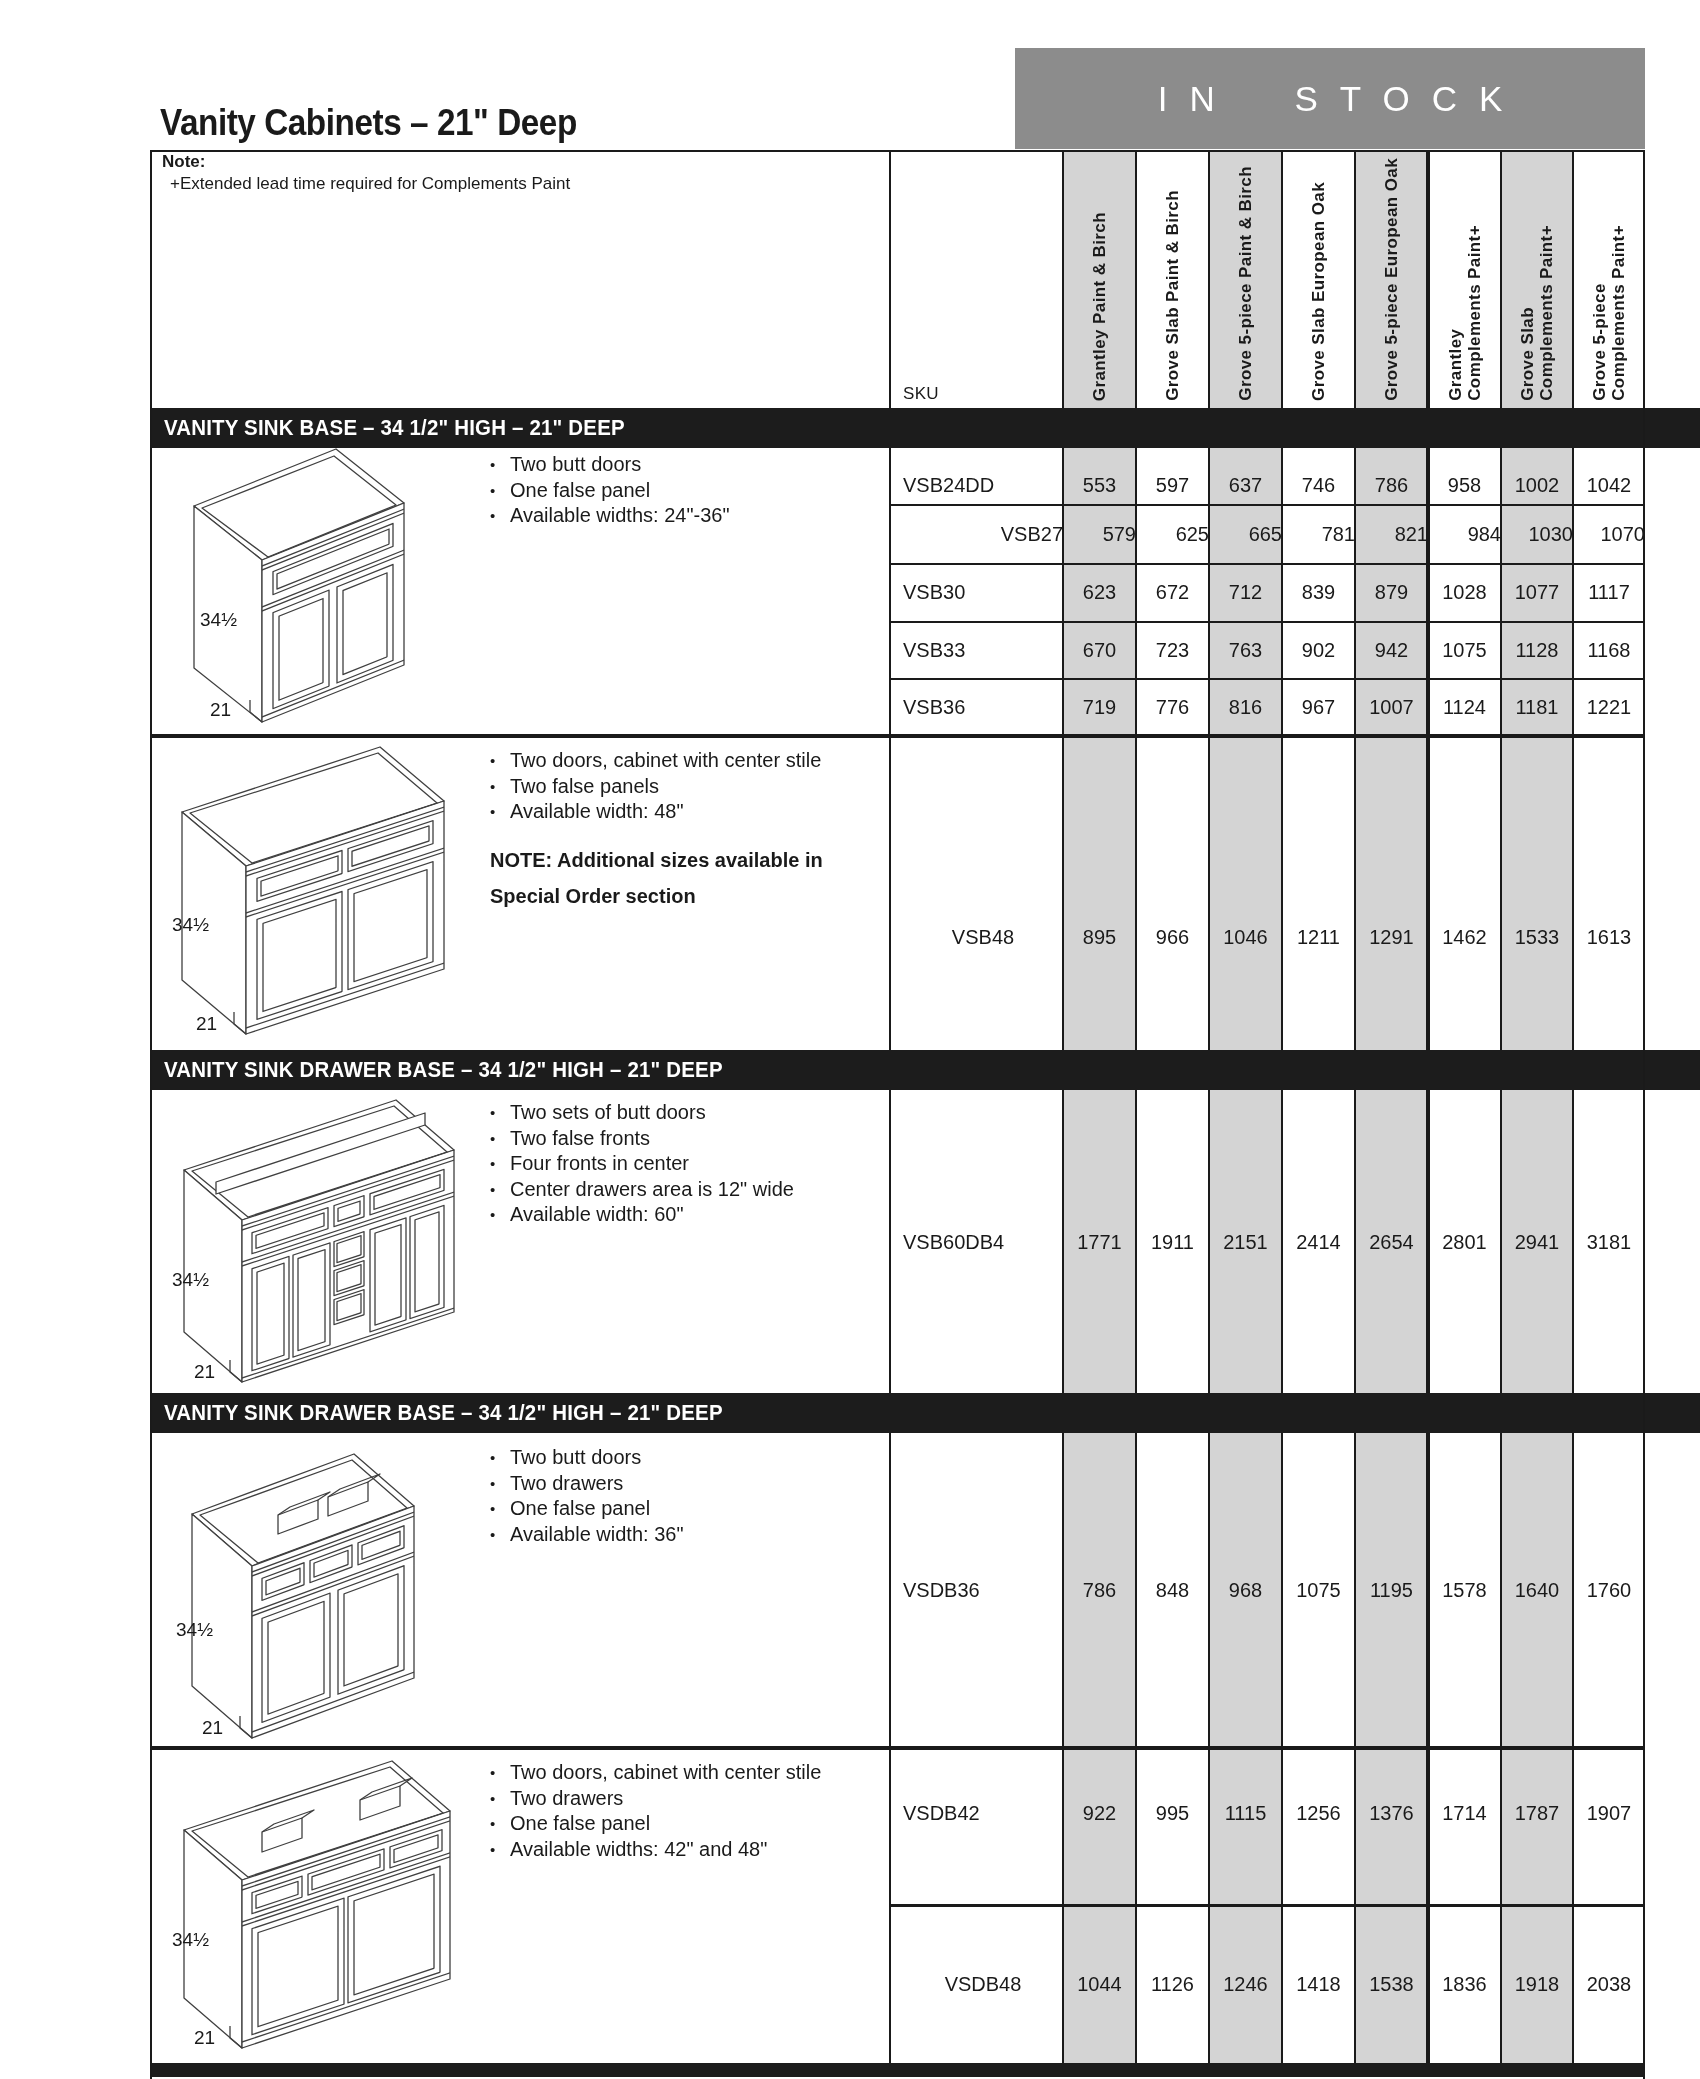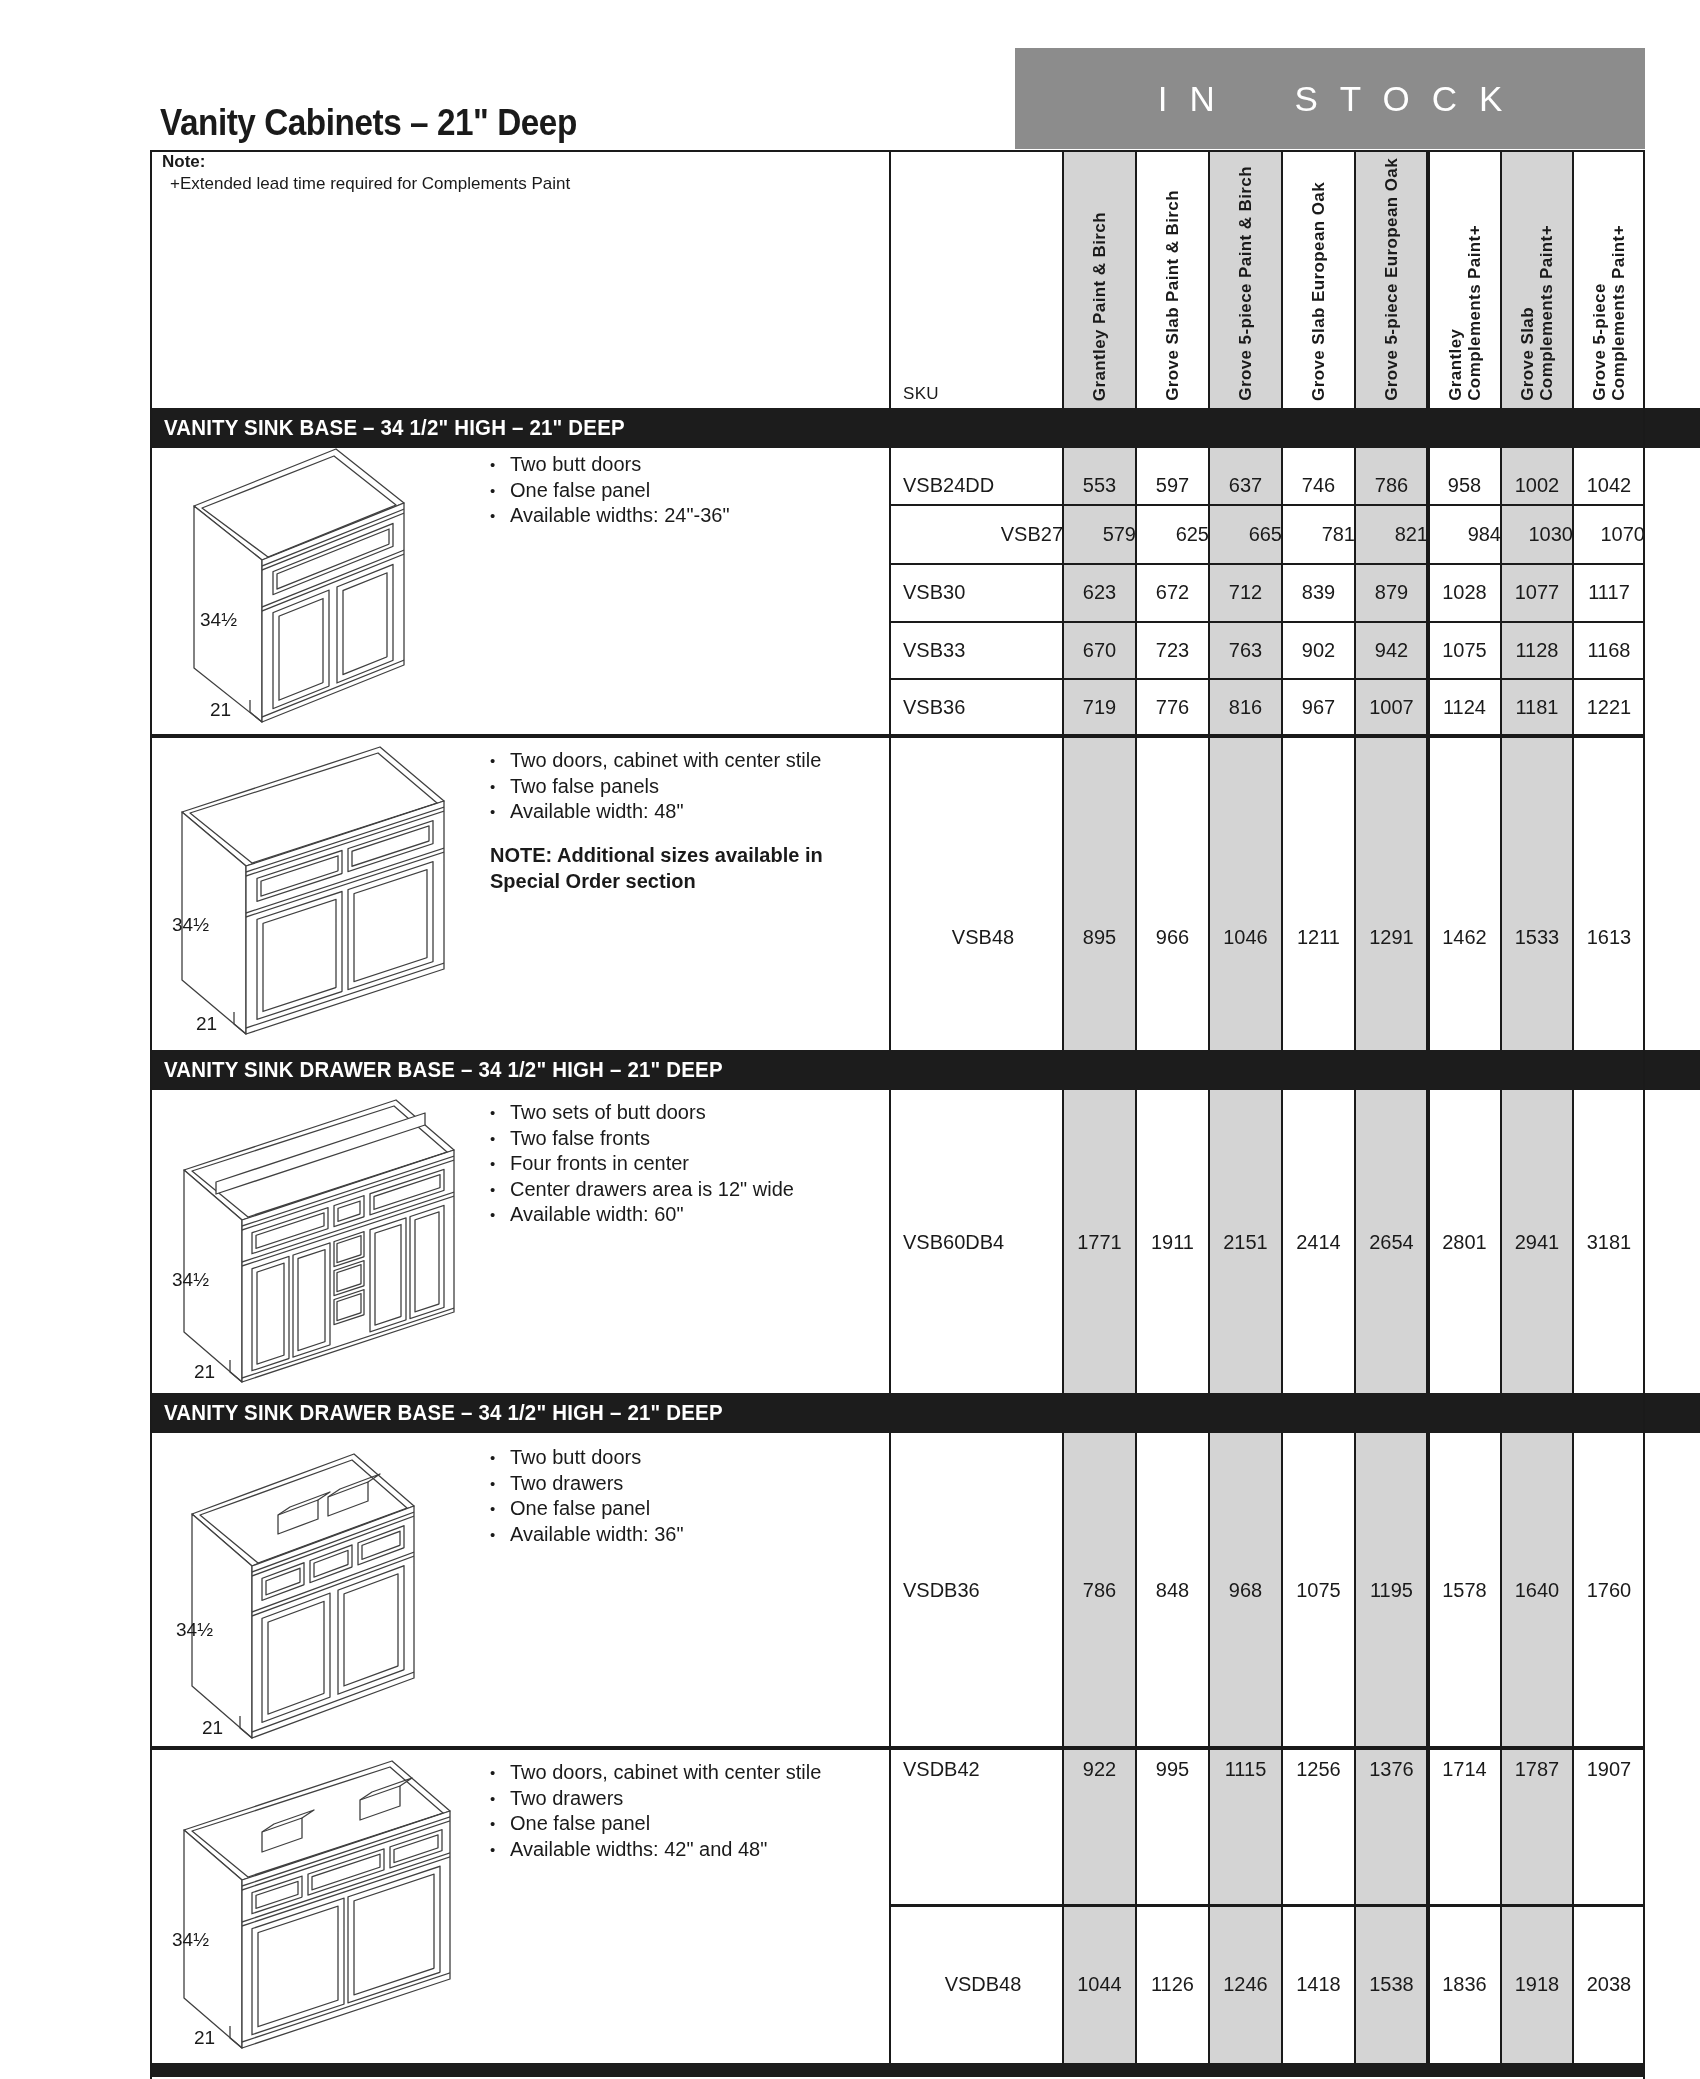--- a/index.html
+++ b/index.html
@@ -54,7 +54,7 @@
   .bullet{display:flex;line-height:24.5px;}
   .bdot{width:20px;font-size:15px;padding-top:1px;}
   .block-note{position:absolute;left:490px;font-size:20px;font-weight:bold;
-              line-height:26px;white-space:pre-line;}
+              line-height:36px;white-space:pre-line;}
 
   svg text{font-family:"Liberation Sans",sans-serif;font-size:19px;fill:#1a1a1a;}
 </style>

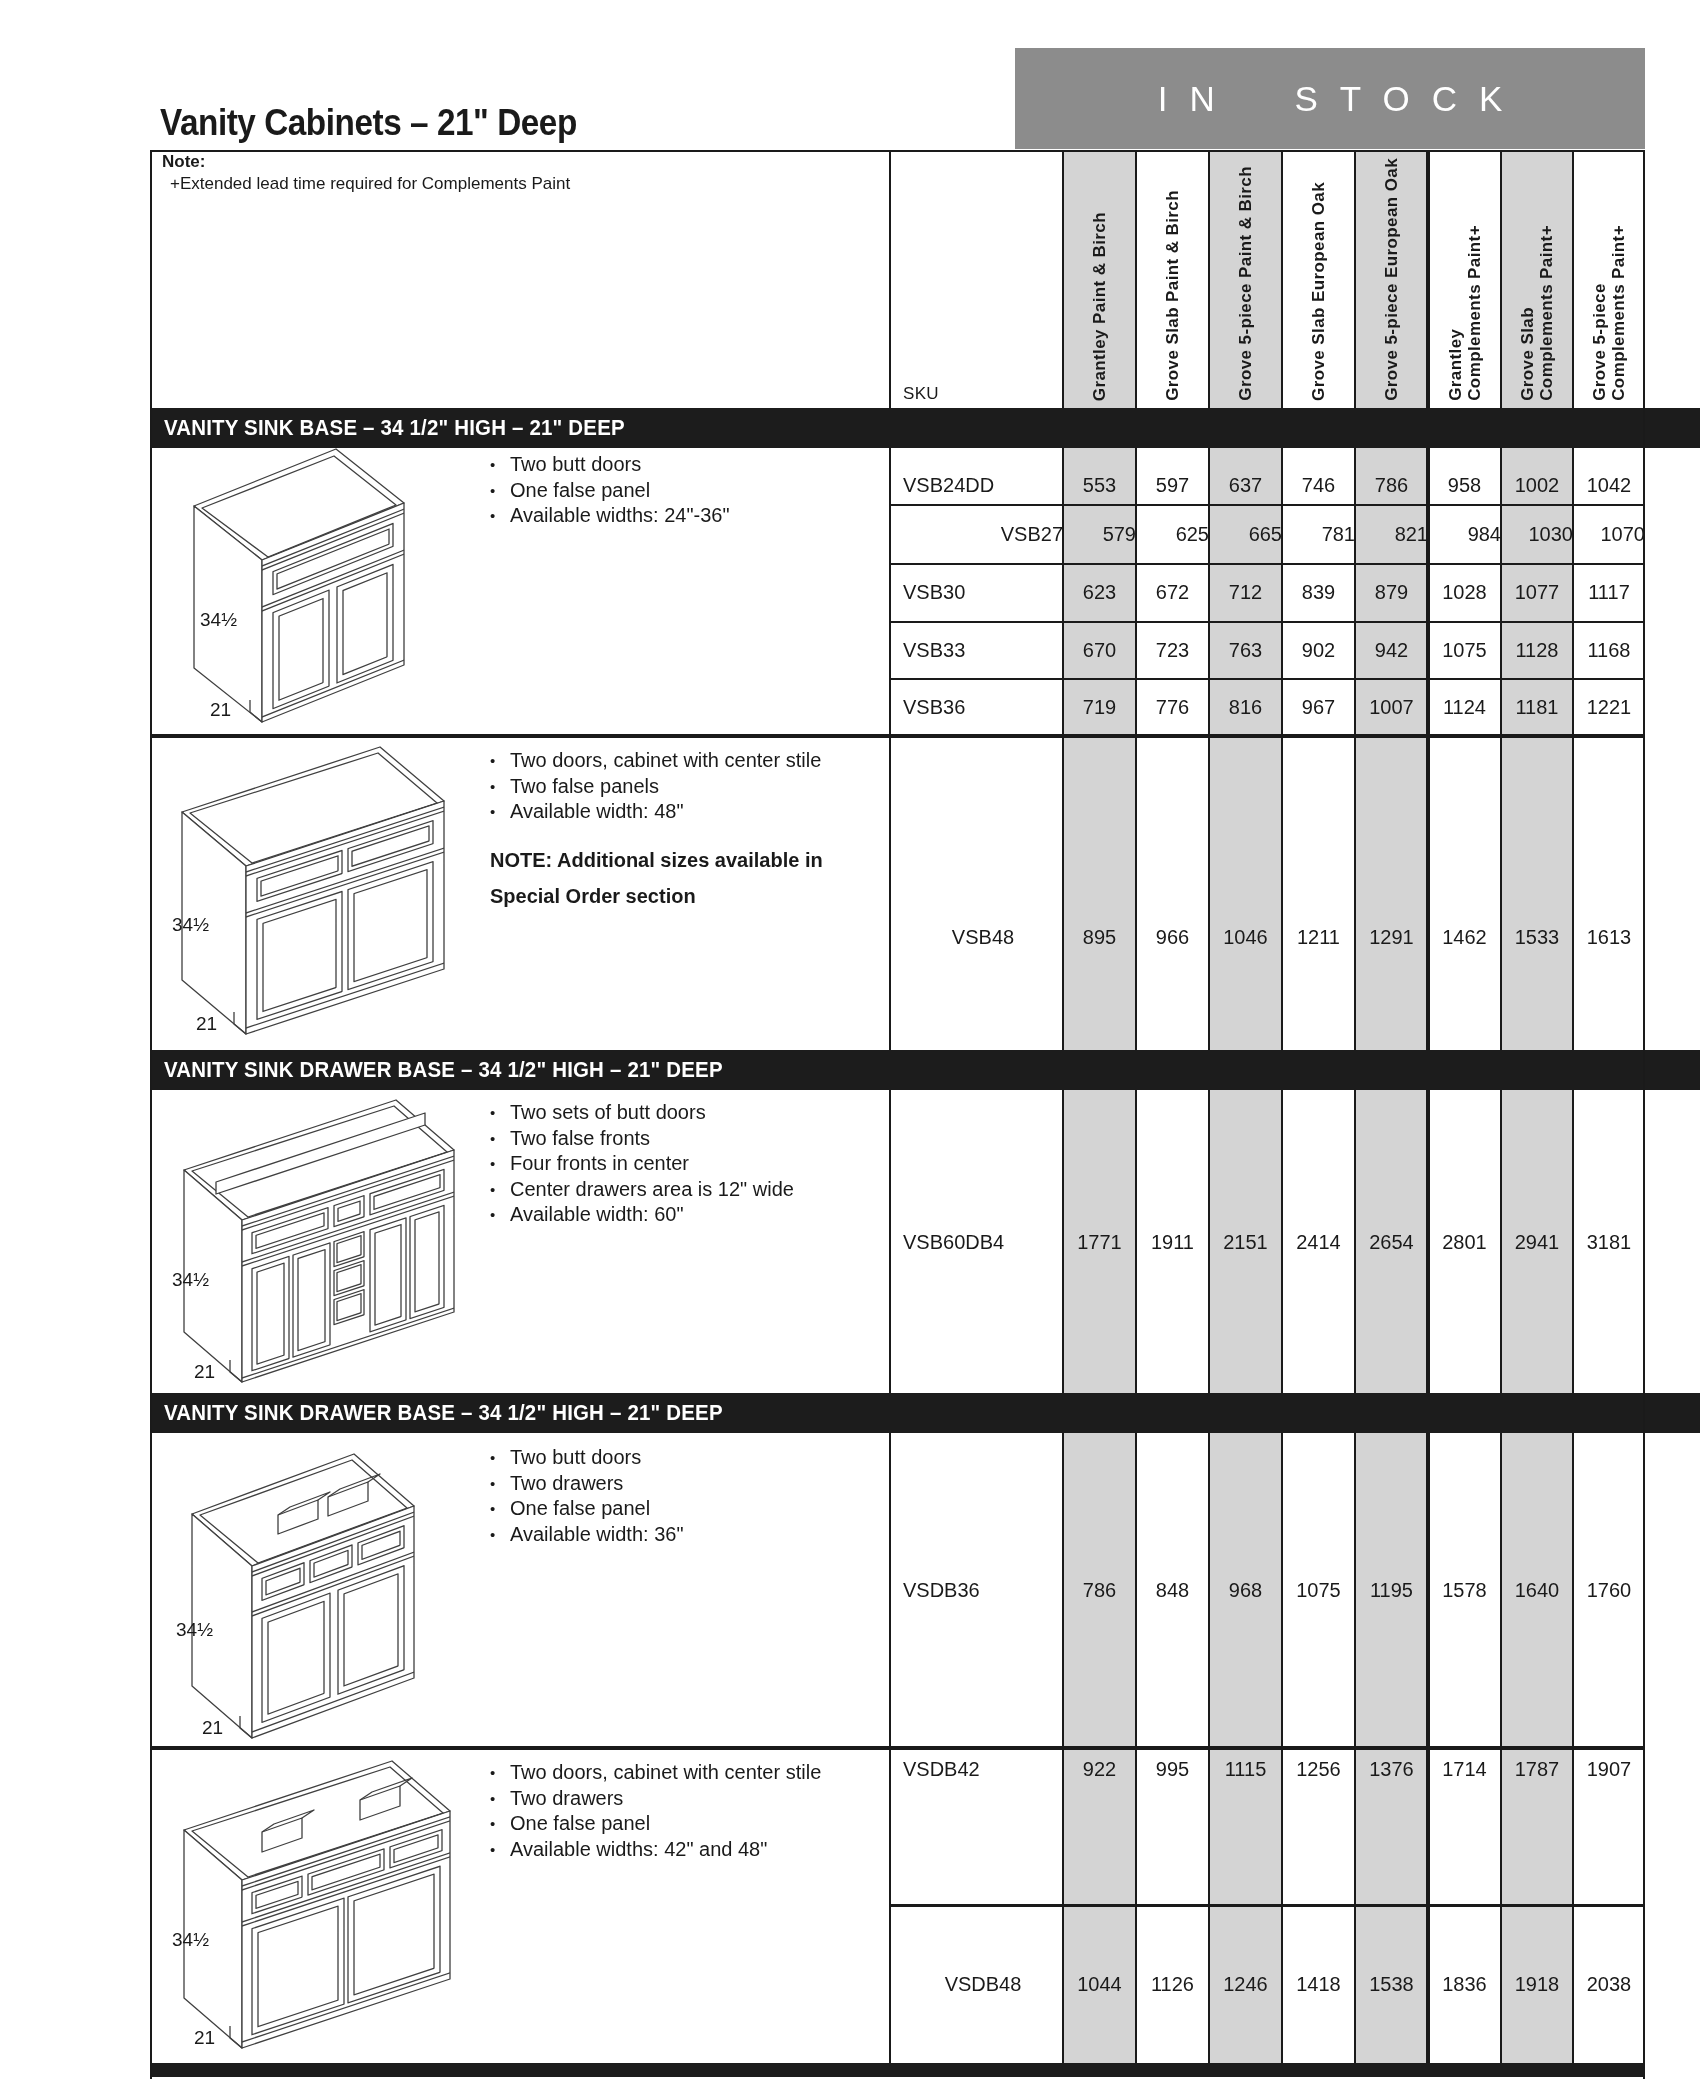--- a/index.html
+++ b/index.html
@@ -47,7 +47,7 @@
   .c3{left:1282px;width:73px;} .c4{left:1355px;width:73px;} .c5{left:1428px;width:73px;}
   .c6{left:1501px;width:72px;} .c7{left:1573px;width:72px;}
   .r0{top:472px;} .r1{top:521px;text-align:right;} .r2{top:579px;} .r3{top:637px;} .r4{top:694px;}
-  .r5{top:924px;text-align:center;} .r6{top:1229px;} .r7{top:1577px;} .r8{top:1756px;} .r9{top:1971px;text-align:center;}
+  .r5{top:924px;text-align:center;} .r6{top:1229px;} .r7{top:1577px;} .r8{top:1800px;} .r9{top:1971px;text-align:center;}
 
   
   .bullets{position:absolute;left:490px;font-size:20px;}

